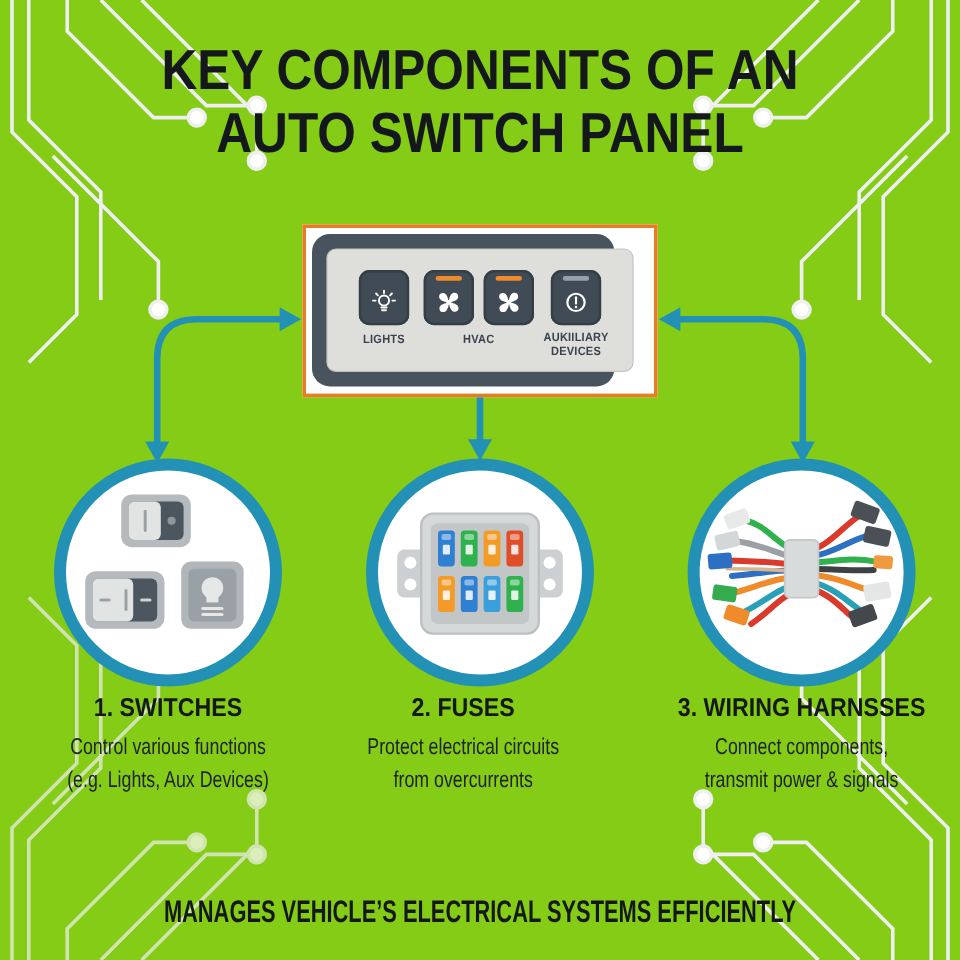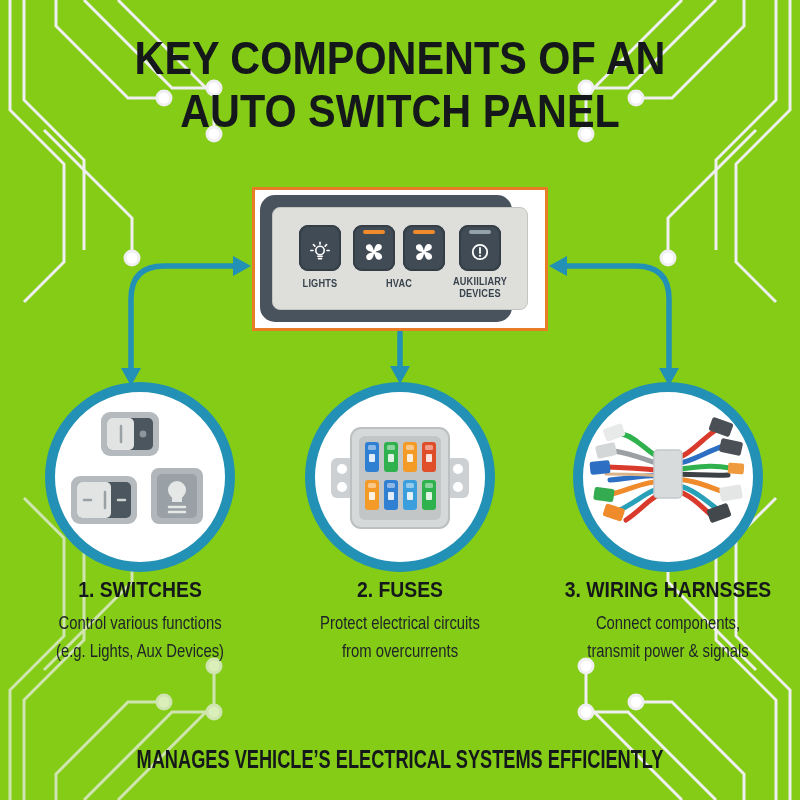--- a/index.html
+++ b/index.html
@@ -286,7 +286,7 @@
     </p>
   </div>
 
-  <div class="section" style="left:250px;">
+  <div class="section" style="left:236px;">
     <h2>2. FUSES</h2>
     <p>
       <span>Protect electrical circuits</span>

